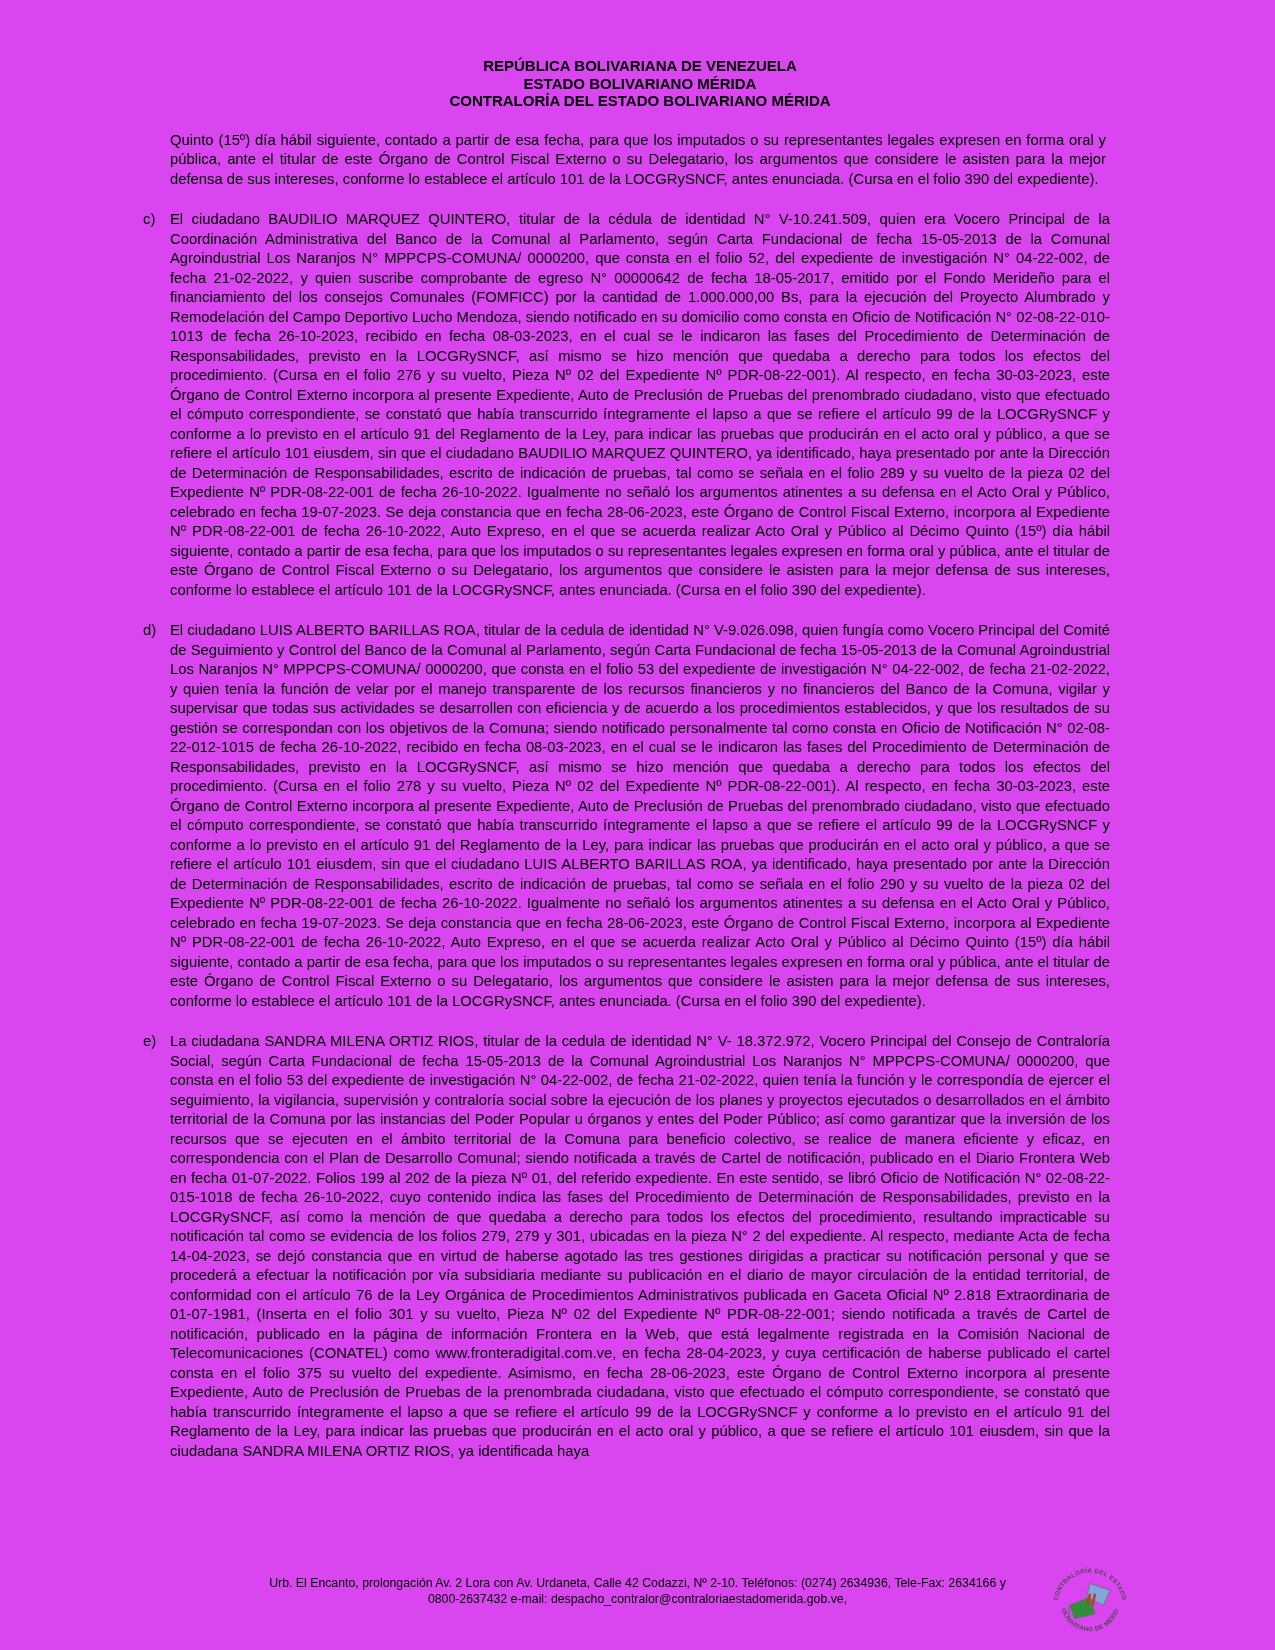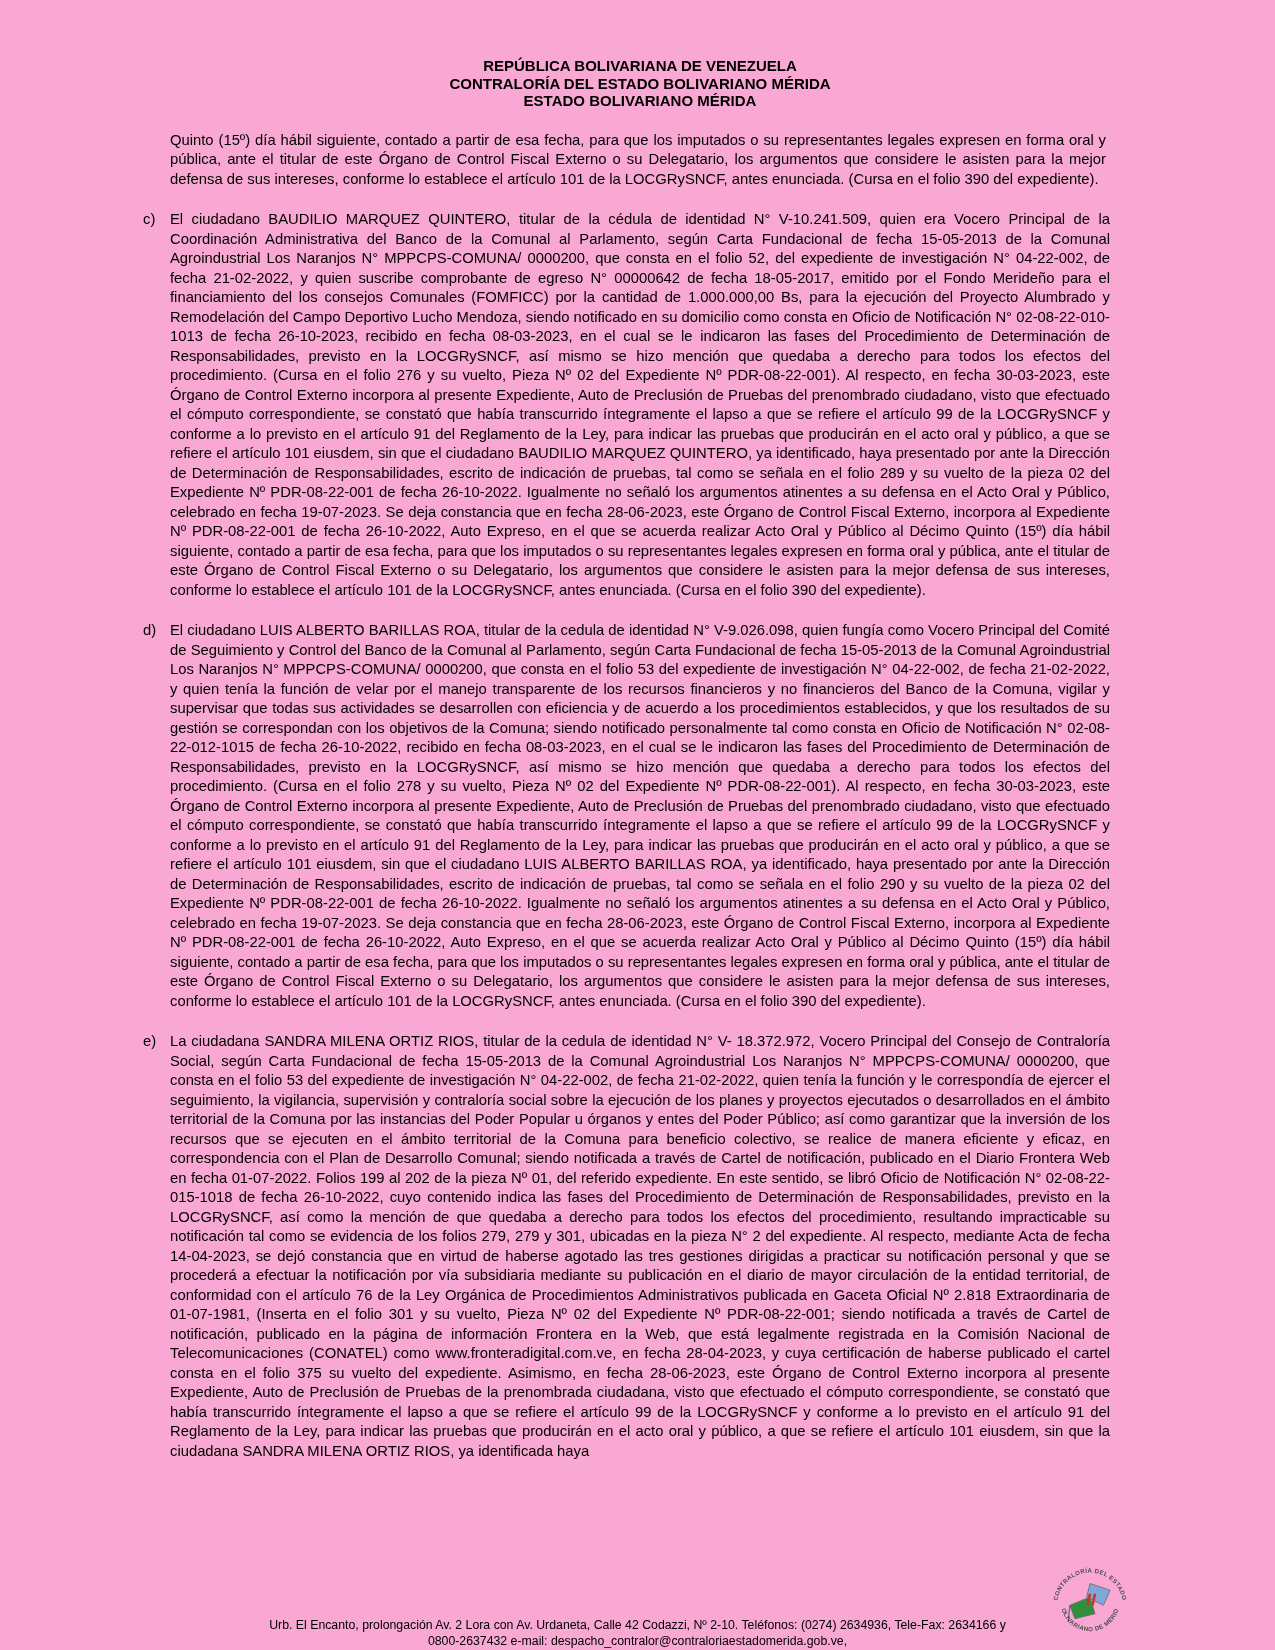--- a/index.html
+++ b/index.html
@@ -7,7 +7,7 @@
     position: relative;
     width: 1275px;
     height: 1650px;
-    background: #f9a8d4;
+    background: #d946ef;
     font-family: "Liberation Sans", sans-serif;
     color: #000000;
     overflow: hidden;

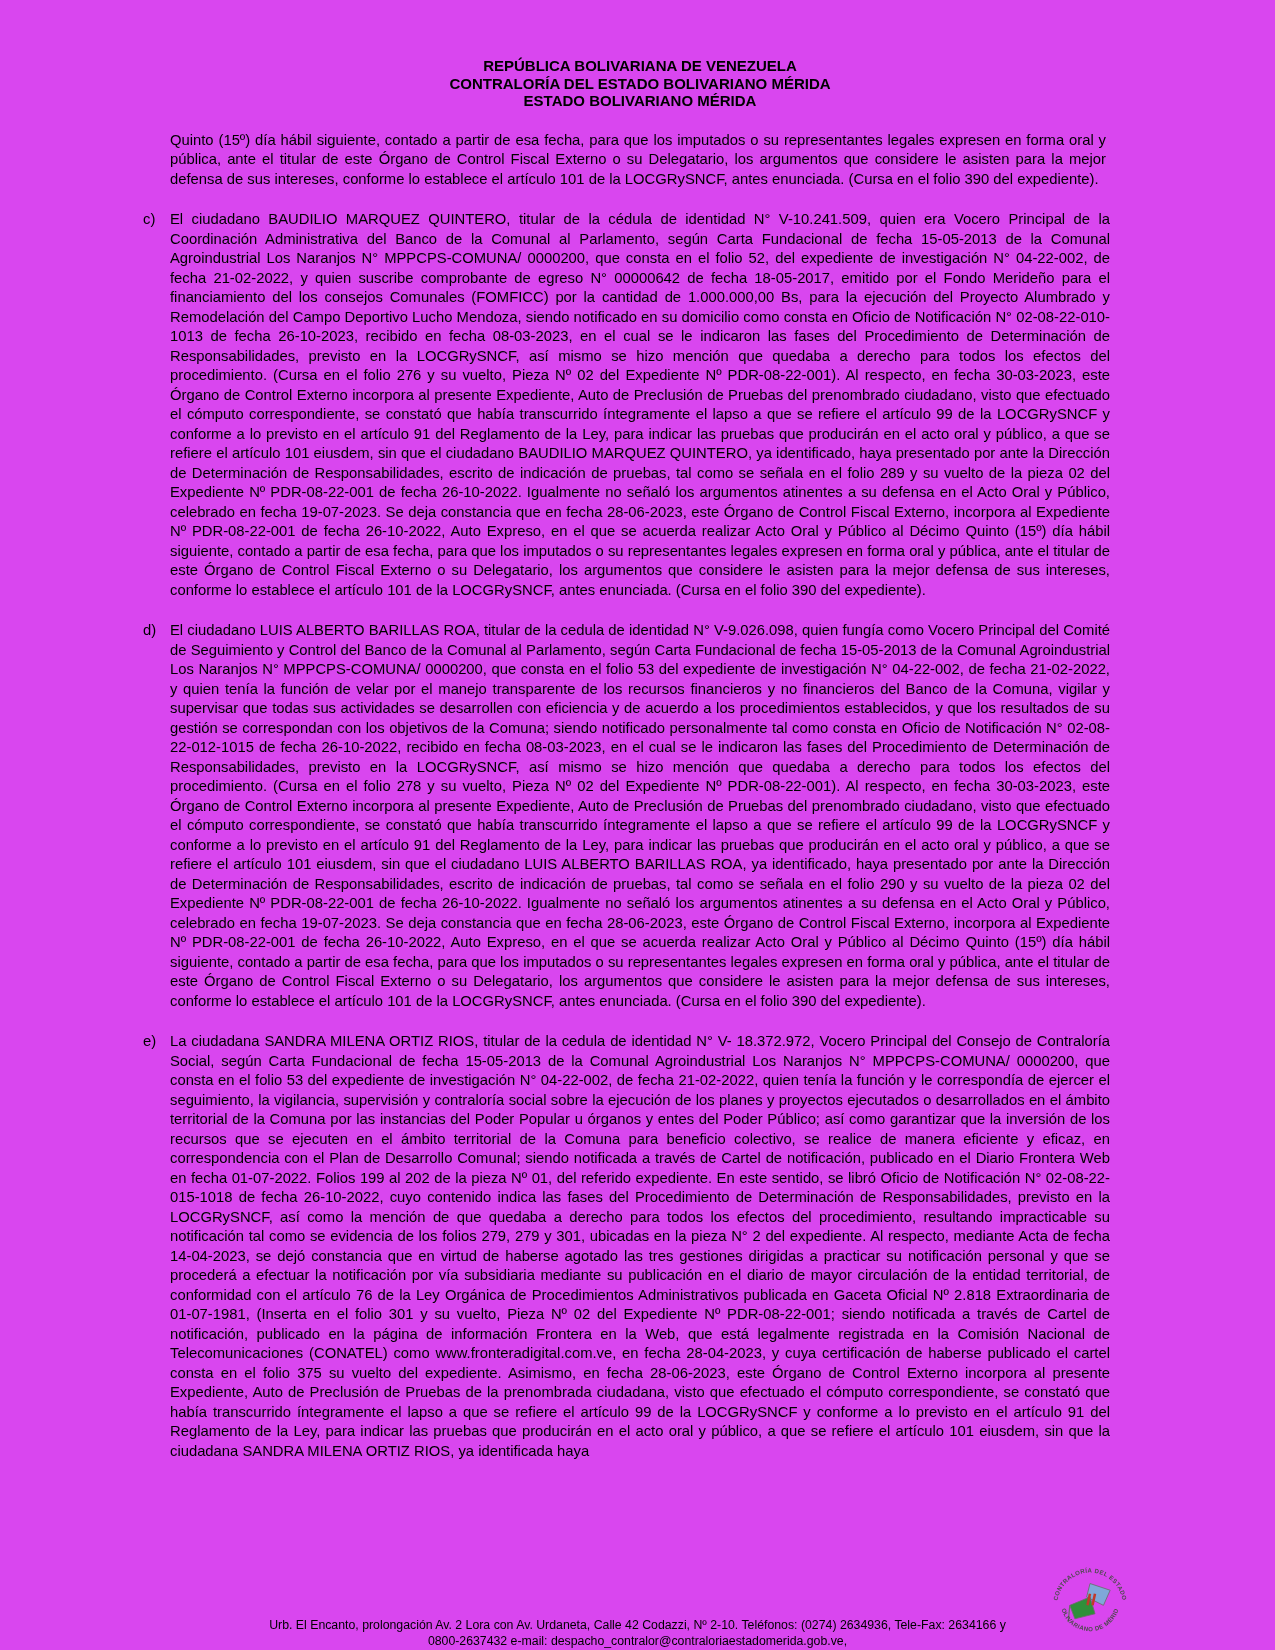--- a/index.html
+++ b/index.html
@@ -72,8 +72,8 @@
 
     <div class="doc-header">
       <div>REPÚBLICA BOLIVARIANA DE VENEZUELA</div>
+      <div>ESTADO BOLIVARIANO MÉRIDA</div>
       <div>CONTRALORÍA DEL ESTADO BOLIVARIANO MÉRIDA</div>
-      <div>ESTADO BOLIVARIANO MÉRIDA</div>
     </div>
 
     <p class="para runs"><span>Quinto (15º) día hábil siguiente, contado a partir de esa fecha, para que los imputados o su representantes legales expresen en forma oral y pública, ante el titular de este Órgano de Control Fiscal Externo o su Delegatario, los argumentos que considere le asisten para la mejor defensa de sus intereses, conforme lo establece el artículo 101 de la LOCGRySNCF, antes enunciada. (Cursa en el folio 390 del expediente).</span></p>

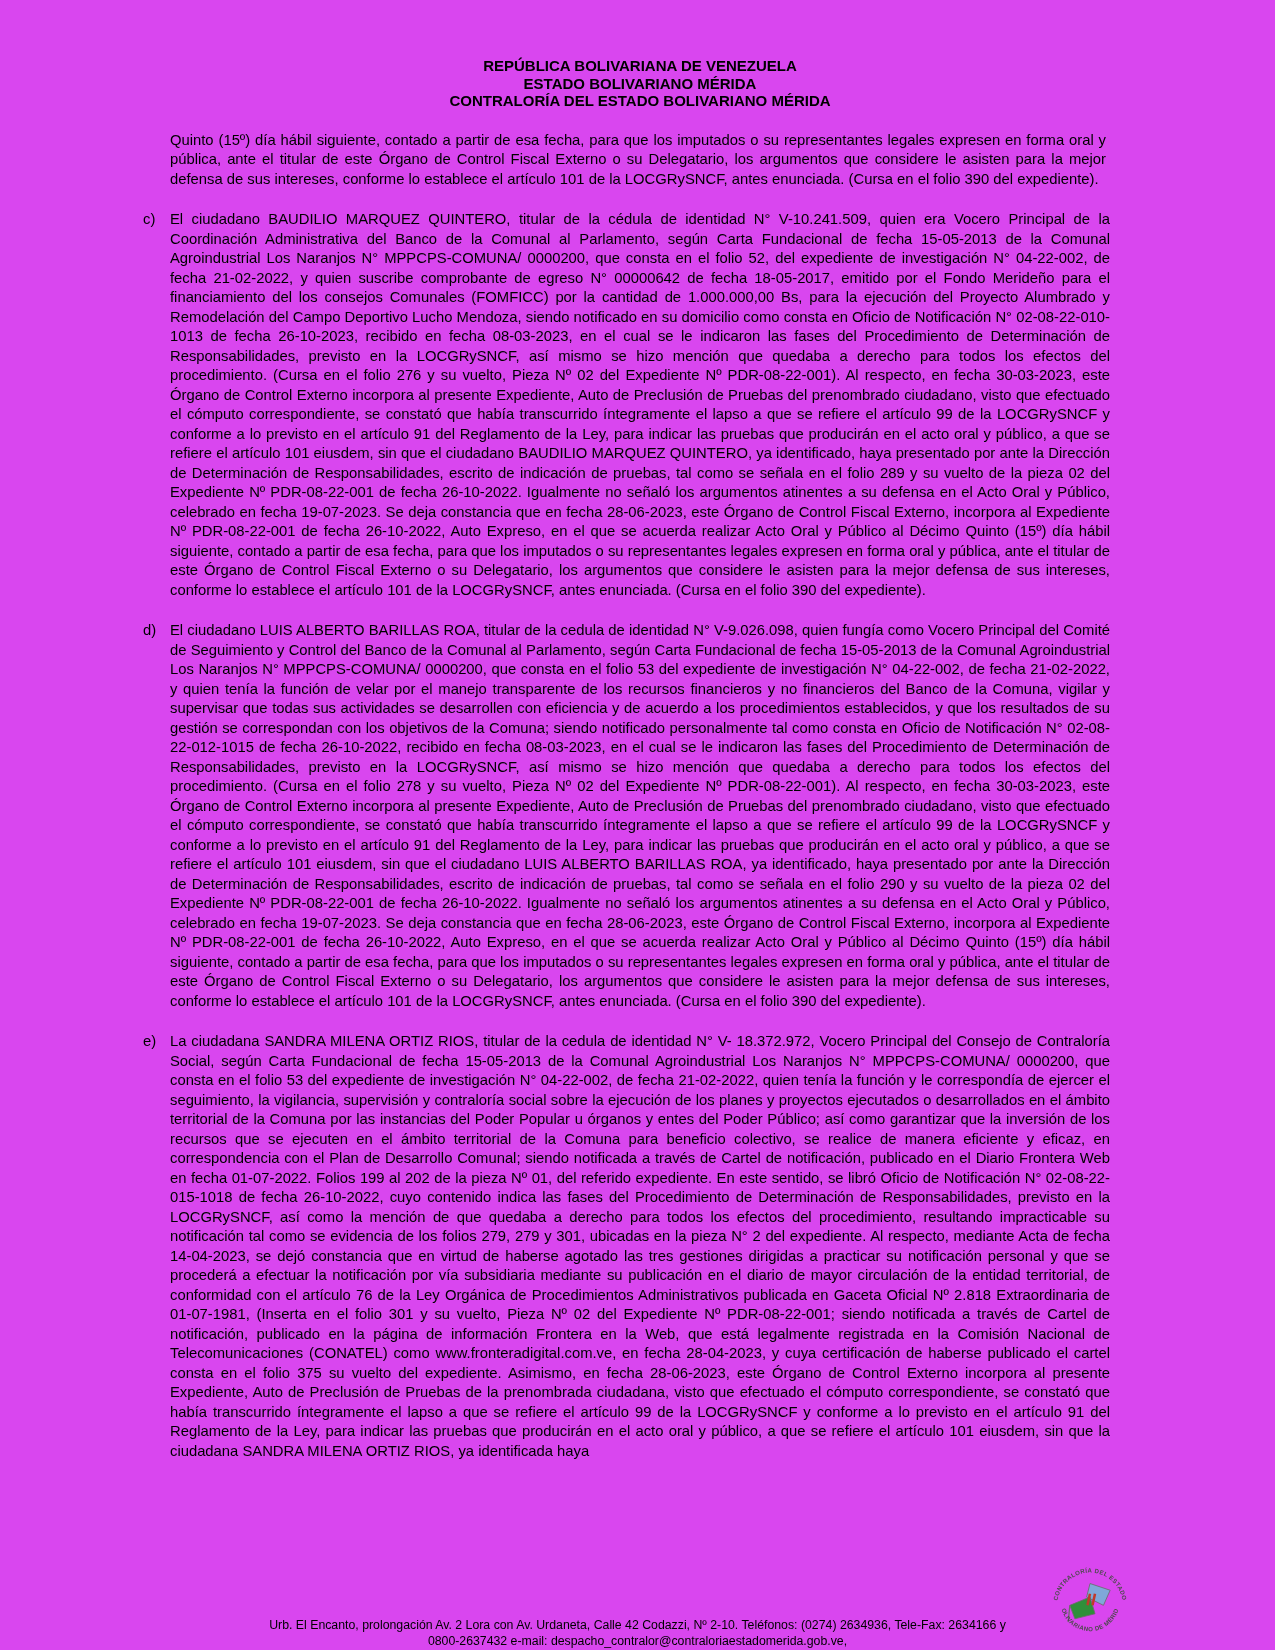--- a/index.html
+++ b/index.html
@@ -52,7 +52,6 @@
     font-size: 12.3px;
     line-height: 15.5px;
     color: #000000;
-    margin-top: 42px;
   }
   .footer .url { text-decoration: underline; }
   .seal {

